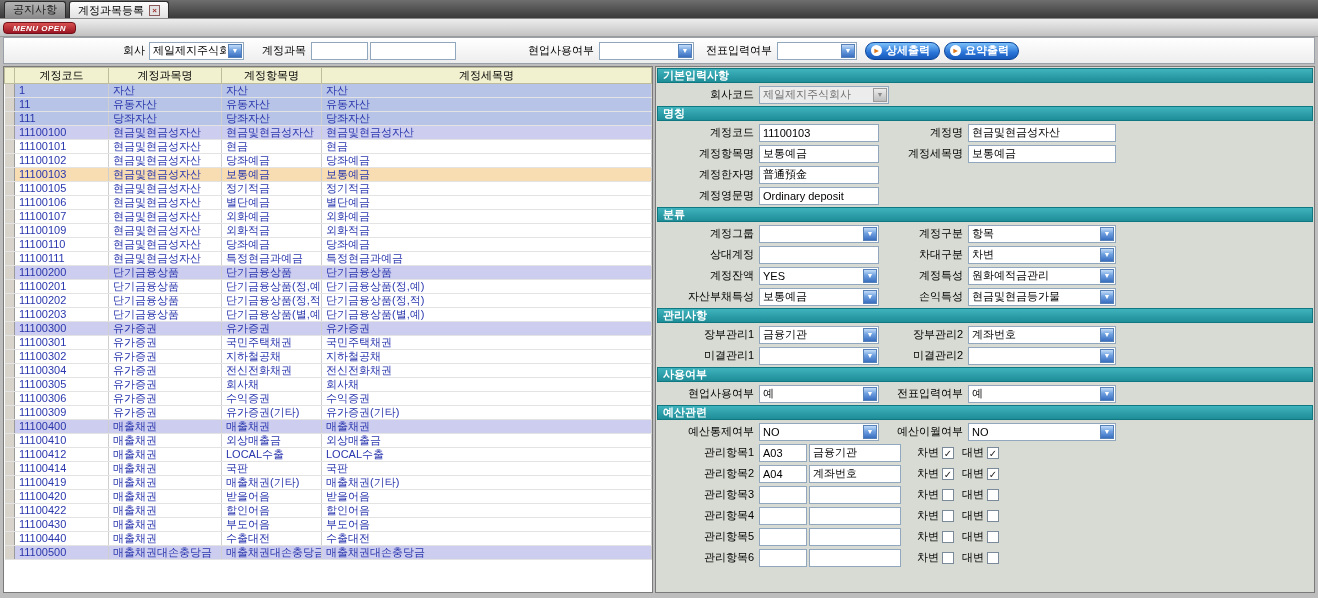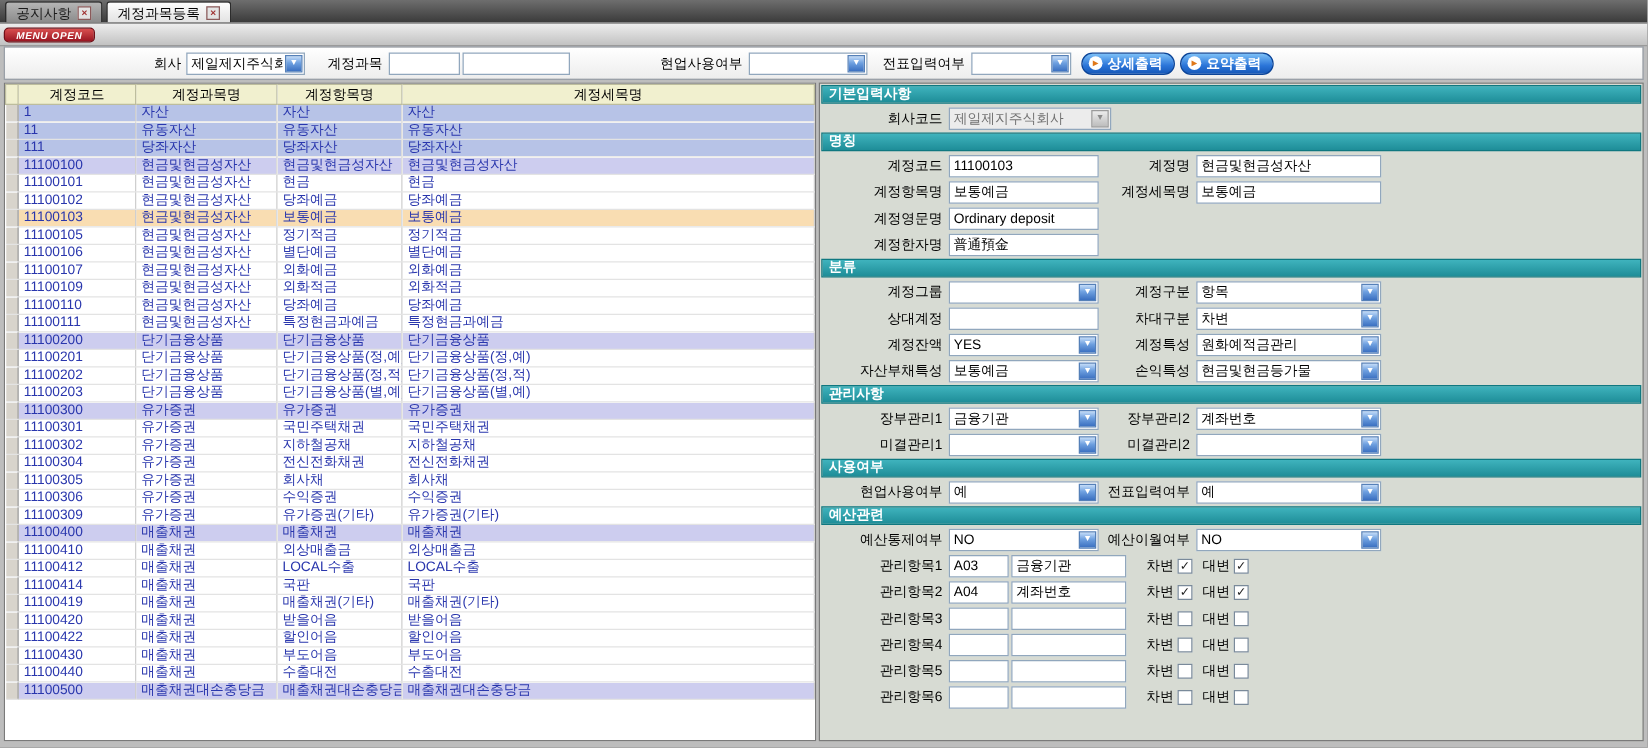--- a/index.html
+++ b/index.html
@@ -12,7 +12,7 @@
     background:linear-gradient(#6e6e6e,#3a3a3a); display:flex; align-items:flex-end; padding-left:4px; gap:3px; }
   .tab { height:17px; display:flex; align-items:center; gap:5px; padding:0 8px; font-size:11px;
     border:1px solid #2c2c2c; border-bottom:none; border-radius:3px 3px 0 0; cursor:default; }
-  .tab.inactive { background:linear-gradient(#b5b5b5,#8b8b8b); color:#1a1a1a; }
+  .tab.inactive { background:linear-gradient(#b5b5b5,#8b8b8b); color:#1a1a1a;flex-direction:column; }
   .tab.active { background:linear-gradient(#fdfdfd,#e2e2e2); color:#000; }
   .tab-close { width:11px; height:11px; background:#e3e3e3; border:1px solid #8a5a5a; font-size:8px; line-height:9px; text-align:center; color:#a03030; font-weight:bold; }
 

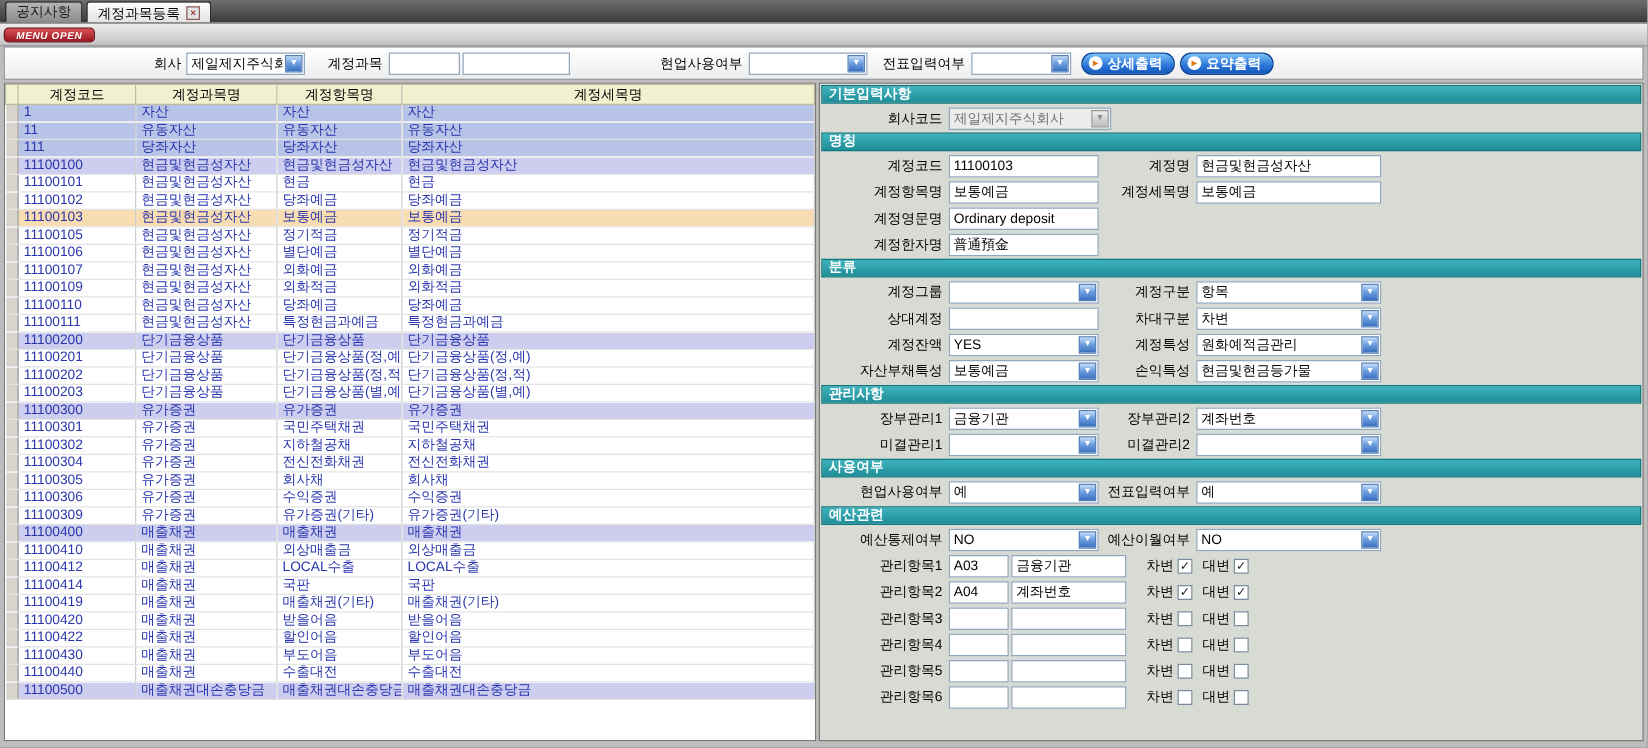--- a/index.html
+++ b/index.html
@@ -69,7 +69,7 @@
     color:#fff; font-weight:bold; font-size:11px; line-height:13px; padding-left:5px; }
   .prow { display:flex; align-items:center; height:21px; }
   .plabel { width:103px; text-align:right; padding-right:5px; color:#000; flex:none; }
-  .plabel2 { width:78px; text-align:right; padding-right:5px; color:#000; flex:none; }
+  .plabel2 { width:78px; text-align:right; padding-right:5px; color:#000; flex:none;margin-left:11px; }
   .cb-label { margin-left:8px; color:#000; flex:none; }
   .cb-label.first { margin-left:16px; }
   .checkbox { display:inline-block; width:12px; height:12px; border:1px solid #7a8a9a; background:#fff;

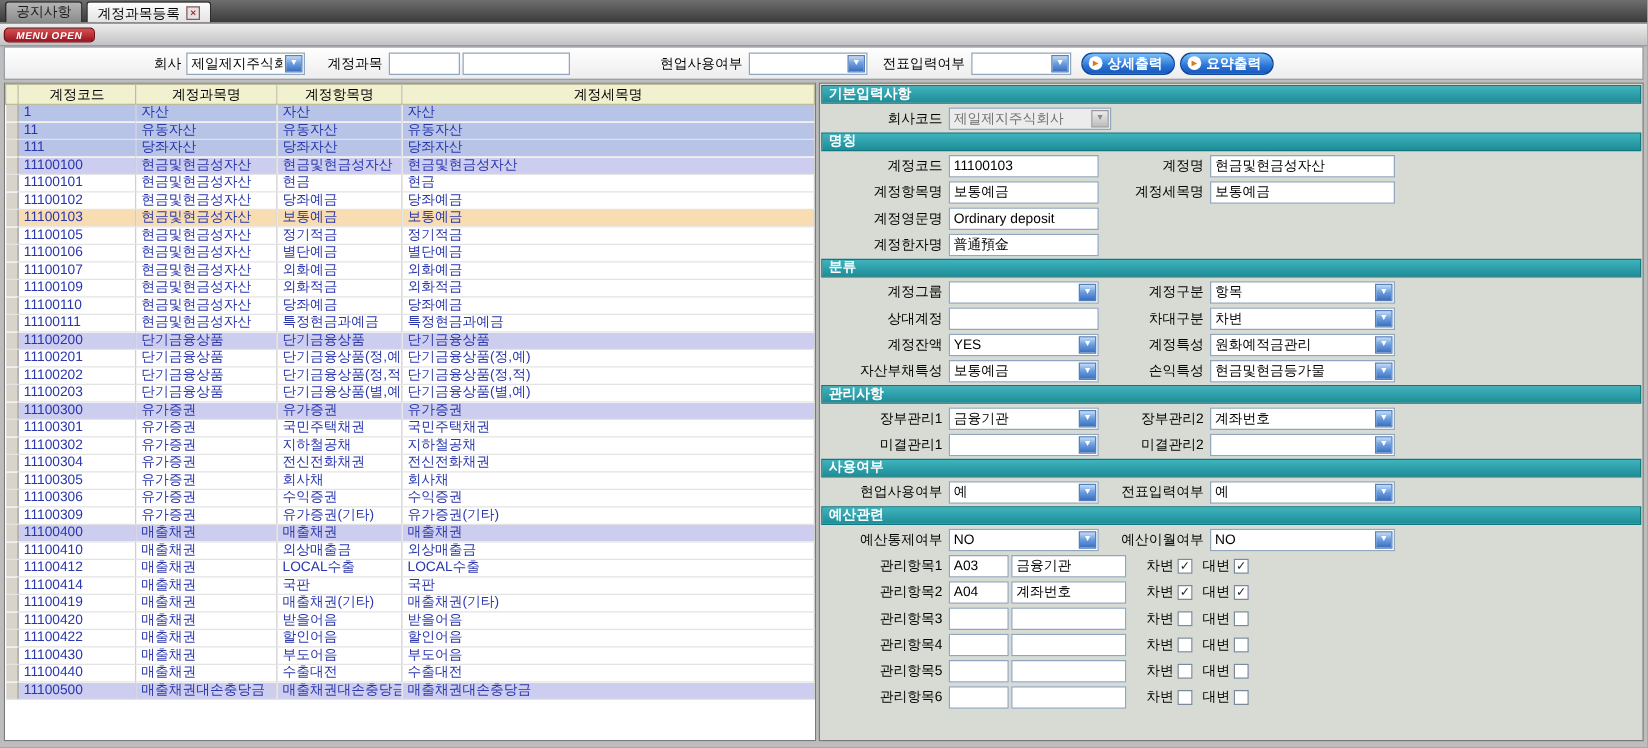--- a/index.html
+++ b/index.html
@@ -412,12 +412,12 @@
         <input class="pinput w148" value="보통예금" style="">
       </div>
       <div class="prow">
+        <span class="plabel">계정한자명</span>
+        <input class="pinput w120" value="普通預金" style="">
+      </div>
+      <div class="prow">
         <span class="plabel">계정영문명</span>
         <input class="pinput w120" value="Ordinary deposit" style="">
-      </div>
-      <div class="prow">
-        <span class="plabel">계정한자명</span>
-        <input class="pinput w120" value="普通預金" style="">
       </div>
 
       <div class="sec-h">분류</div>

